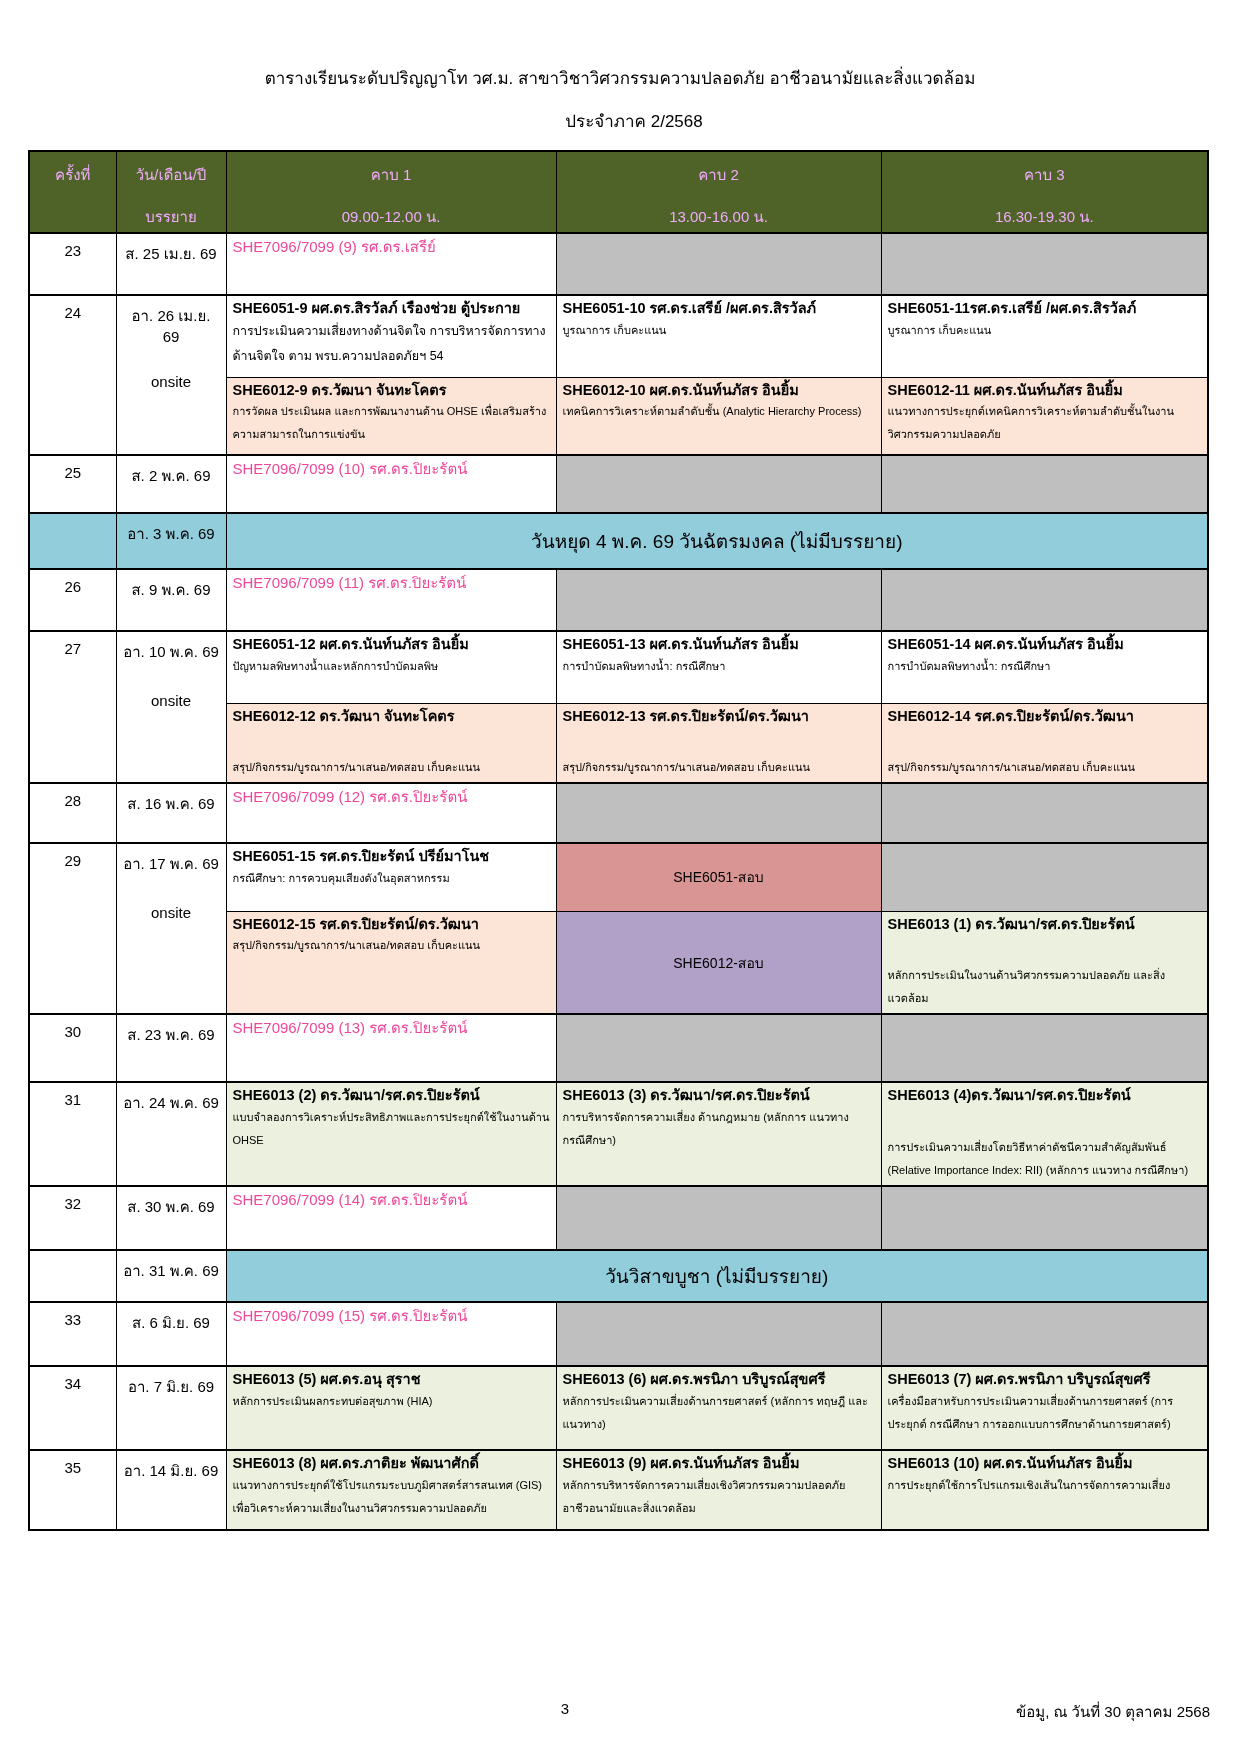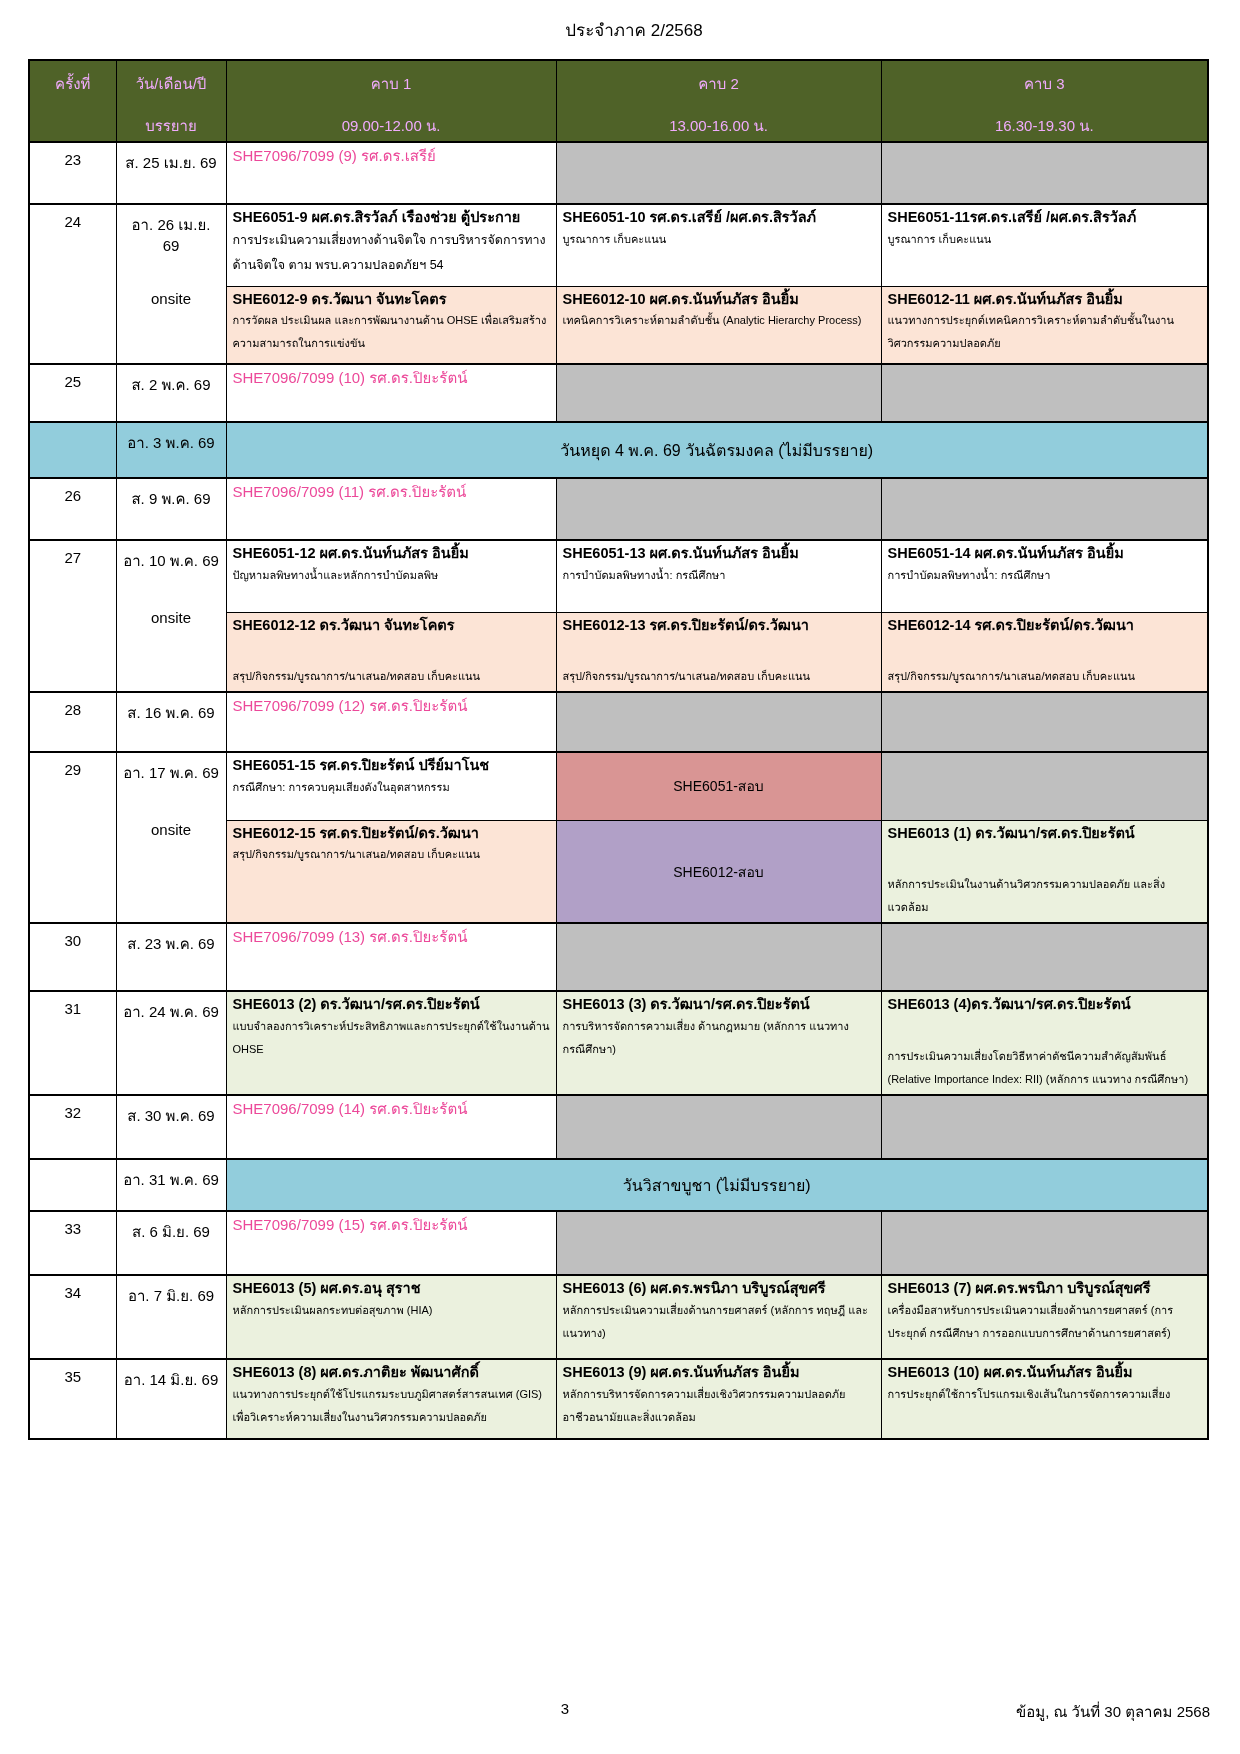--- a/index.html
+++ b/index.html
@@ -54,6 +54,7 @@
 <body>
 
 <div>
+  <div class="doc-title">ตารางเรียนระดับปริญญาโท วศ.ม. สาขาวิชาวิศวกรรมความปลอดภัย อาชีวอนามัยและสิ่งแวดล้อม</div>
   <div class="doc-subtitle">ประจำภาค 2/2568</div>
 
   <table class="schedule">

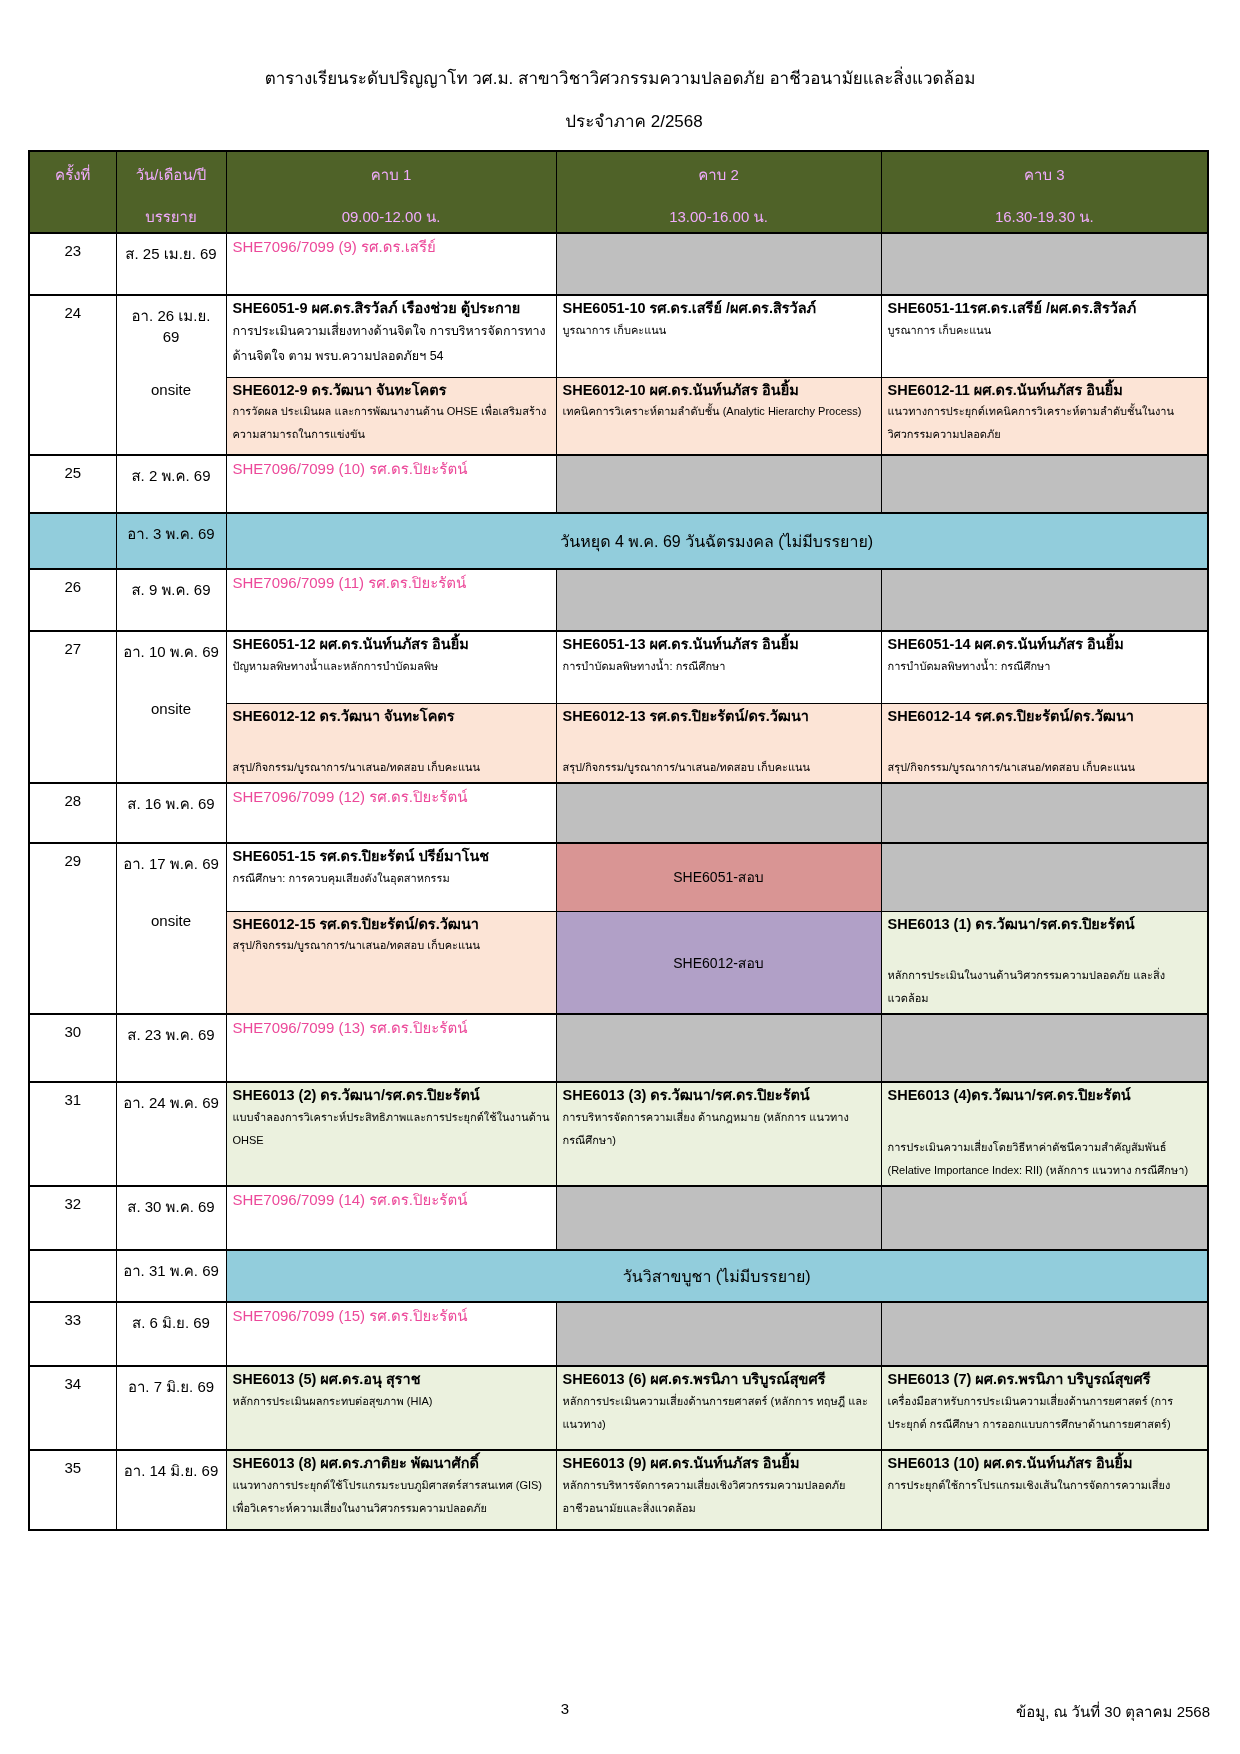--- a/index.html
+++ b/index.html
@@ -35,7 +35,7 @@
 
   td.no-cell   { text-align:center; font-size:15px; padding-top:8px; }
   td.date-cell { text-align:center; font-size:15px; padding-top:8px; }
-  .mode-text   { margin-top:36px; font-size:15px; }
+  .mode-text   { margin-top:28px; font-size:15px; }
 
   .course-title { font-size:14.5px; font-weight:bold; line-height:1.35; }
   .course-title.red { color:#ec4899; font-weight:normal; font-size:15px; }

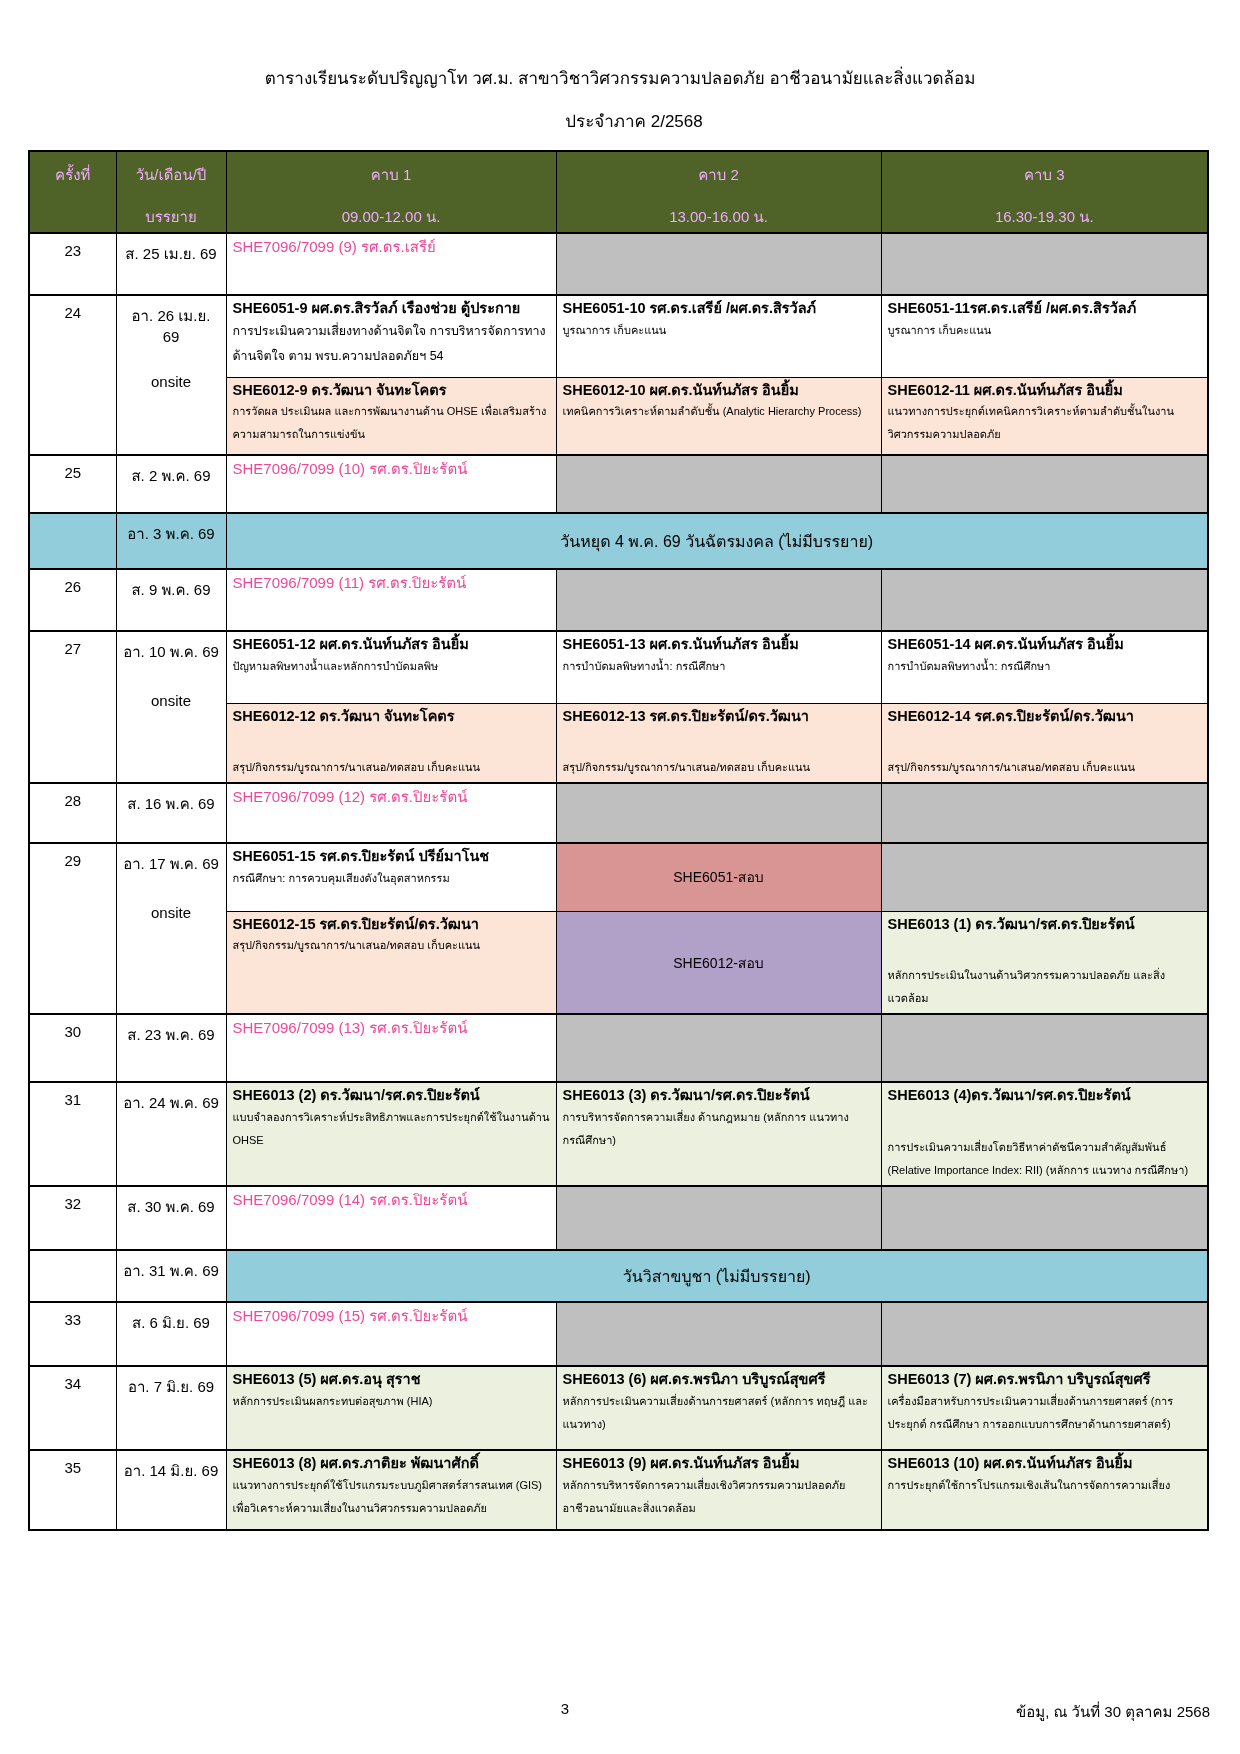--- a/index.html
+++ b/index.html
@@ -44,7 +44,7 @@
   .course-desc.gap { margin-top:30px; }
 
   td.exam-cell { vertical-align:middle; text-align:center; font-size:14px; }
-  td.holiday-cell { vertical-align:middle; text-align:center; font-size:16px; }
+  td.holiday-cell { vertical-align:middle; text-align:center; font-size:19px; }
 
   .footer { position:absolute; top:1700px; left:0; width:1240px; font-size:15px; }
   .footer .page-num { position:absolute; left:0; width:1130px; text-align:center; }

